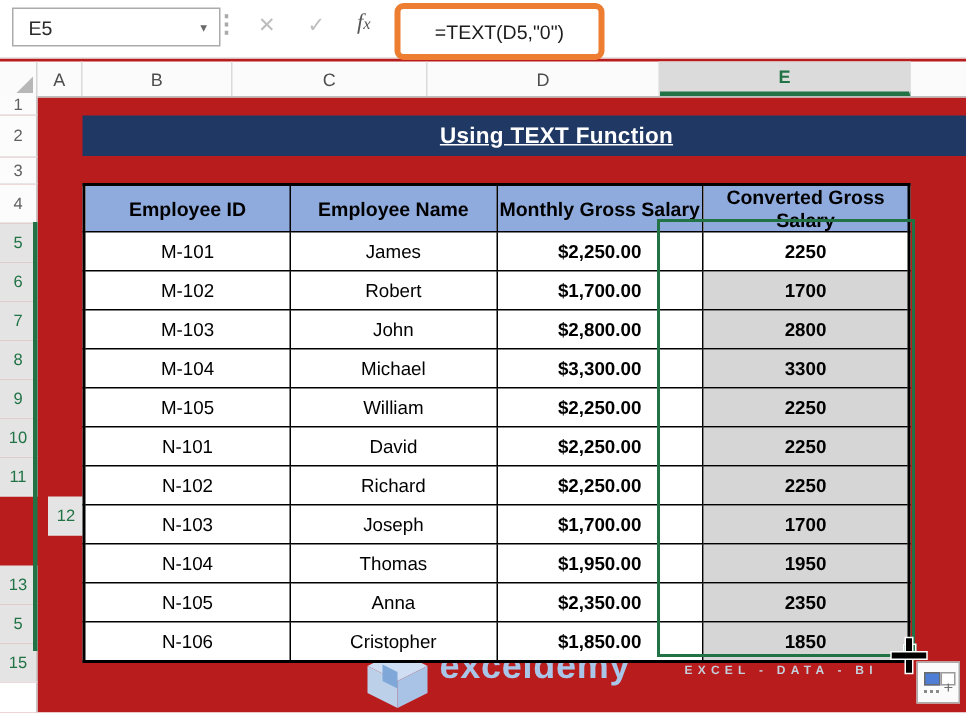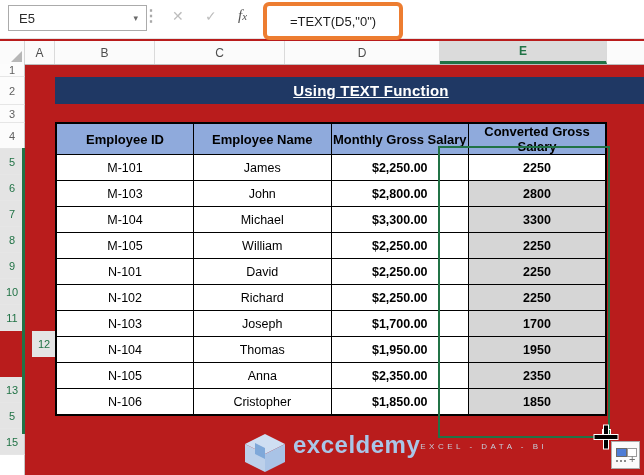--- a/index.html
+++ b/index.html
@@ -149,6 +149,12 @@
           <td class="c-conv">2250</td>
         </tr>
         <tr>
+          <td class="c-id">M-102</td>
+          <td class="c-name">Robert</td>
+          <td class="c-salary">$1,700.00</td>
+          <td class="c-conv shaded">1700</td>
+        </tr>
+        <tr>
           <td class="c-id">M-103</td>
           <td class="c-name">John</td>
           <td class="c-salary">$2,800.00</td>

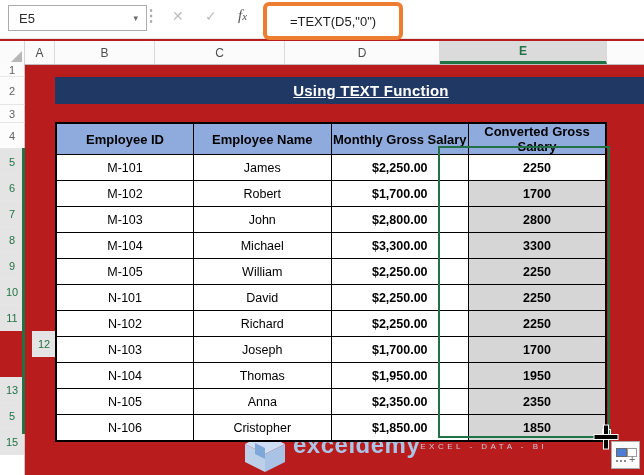--- a/index.html
+++ b/index.html
@@ -66,7 +66,7 @@
   .watermark{position:absolute;left:243px;top:433px;display:flex;align-items:flex-start;z-index:1;}
   .wm-textcol{margin-left:6px;display:flex;flex-direction:row;align-items:center;}
   .wm-brand{font-size:24px;font-weight:bold;color:var(--wm);line-height:1;letter-spacing:.5px;}
-  .wm-tag{font-size:8px;color:#c5cfdb;letter-spacing:3.5px;margin-top:3px;font-weight:normal;}
+  .wm-tag{font-size:8px;color:#c5cfdb;letter-spacing:3.5px;margin-top:3px;font-weight:bold;margin-left:36px;}
 
   
   .plus-cursor{position:absolute;left:593px;top:424px;z-index:7;}

